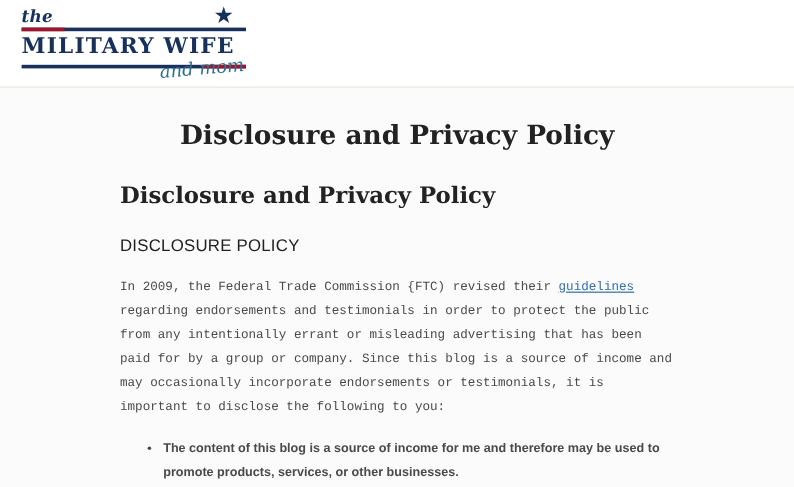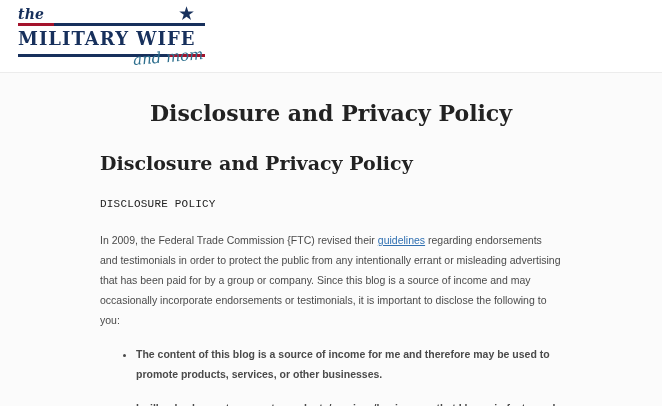--- a/index.html
+++ b/index.html
@@ -142,9 +142,9 @@
   h3.section-title {
     margin: 19px 0 0 0;
     text-align: left;
-    font-family: Liberation Mono, monospace;
+    font-family: Liberation Sans, sans-serif;
     font-weight: normal;
-    font-size: 11px;
+    font-size: 14px;
     line-height: 20px;
     letter-spacing: 0.2px;
     color: #222222;

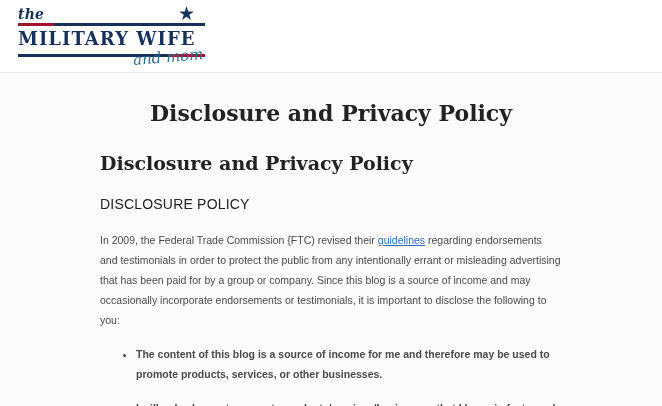--- a/index.html
+++ b/index.html
@@ -155,6 +155,7 @@
     line-height: 20px;
     color: #4a4a4a;
     text-align: left;
+    font-family: Liberation Mono, monospace;
   }
   p.body-text a {
     color: #2f6fb0;

